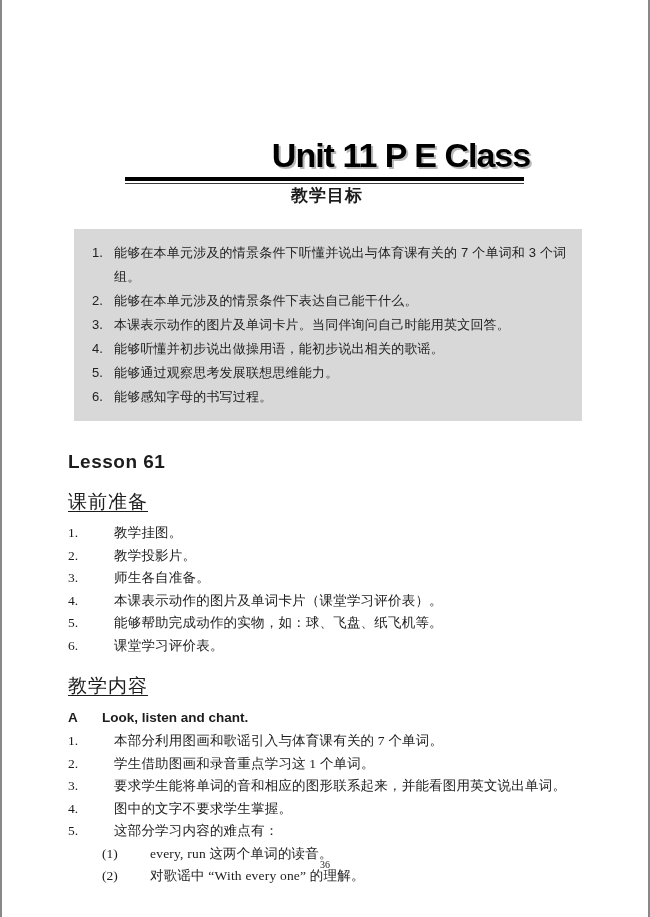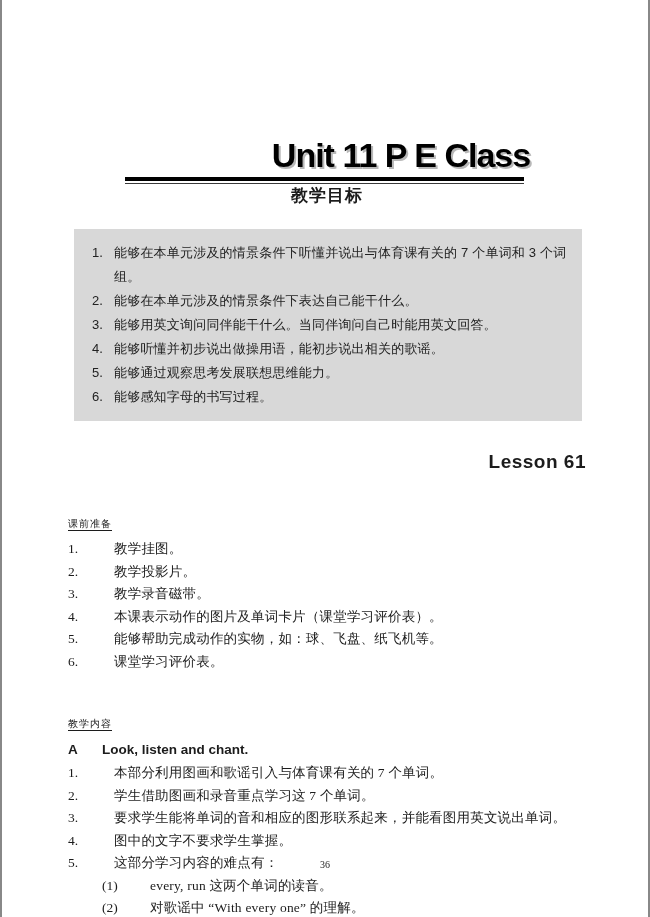--- a/index.html
+++ b/index.html
@@ -130,7 +130,7 @@
       </div>
       <div class="obj-row">
         <span class="num">3.</span>
-        <span class="txt">能够用英文询问同伴能干什么。当同伴询问自己时能用英文回答。</span>
+        <span class="txt">本课表示动作的图片及单词卡片。当同伴询问自己时能用英文回答。</span>
       </div>
       <div class="obj-row">
         <span class="num">4.</span>

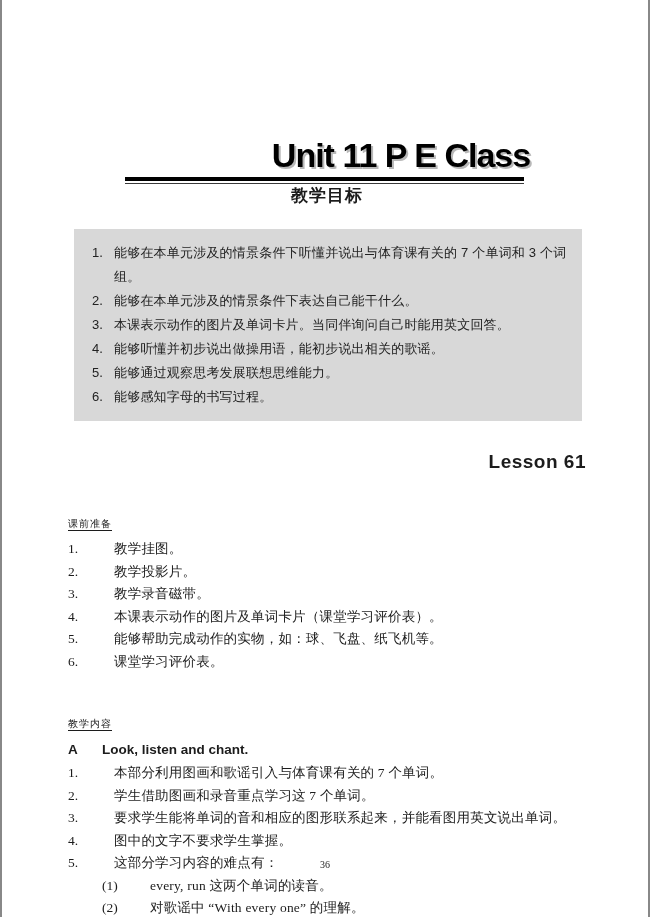--- a/index.html
+++ b/index.html
@@ -60,7 +60,7 @@
     font-family: "Liberation Sans", sans-serif;
     font-weight: bold;
     font-size: 19px;
-    text-align: right;
+    text-align: left;
     margin-top: 30px;
     letter-spacing: 0.5px;
   }

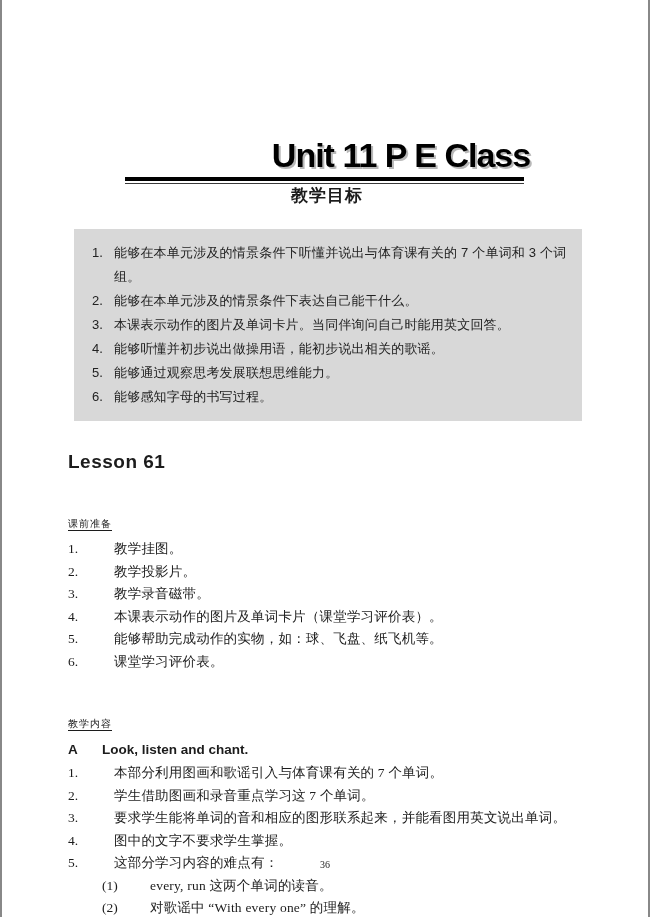--- a/index.html
+++ b/index.html
@@ -67,8 +67,8 @@
 
   
   .section-heading {
-    font-size: 10px;
-    margin-top: 44px;
+    font-size: 19px;
+    margin-top: 16px;
     text-decoration: underline;
     text-underline-offset: 3px;
     letter-spacing: 1px;

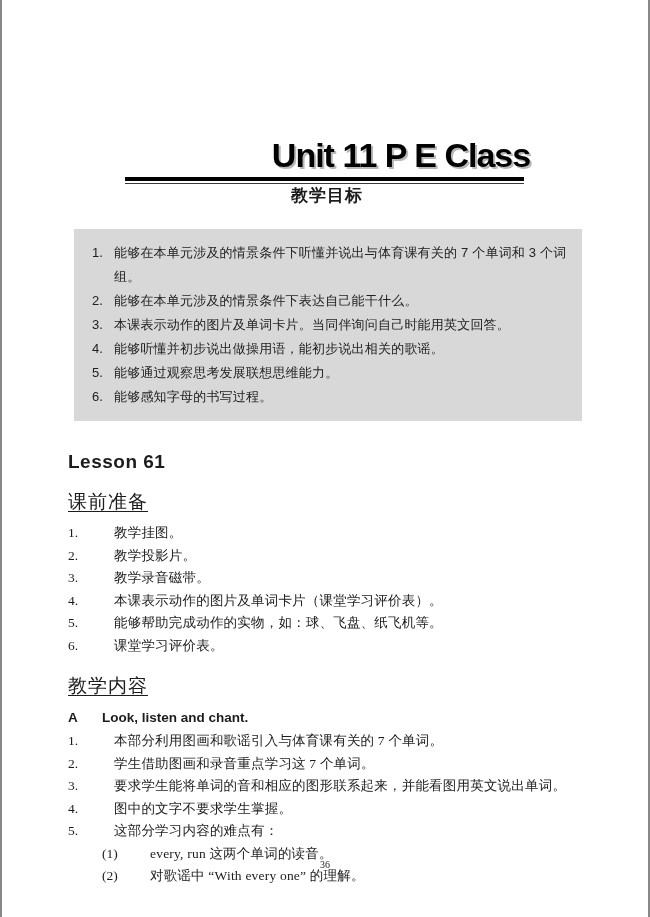--- a/index.html
+++ b/index.html
@@ -161,7 +161,7 @@
       </div>
       <div class="list-row">
         <span class="num">3.</span>
-        <span class="txt">教学录音磁带。</span>
+        <span class="txt">师生各自准备。</span>
       </div>
       <div class="list-row">
         <span class="num">4.</span>

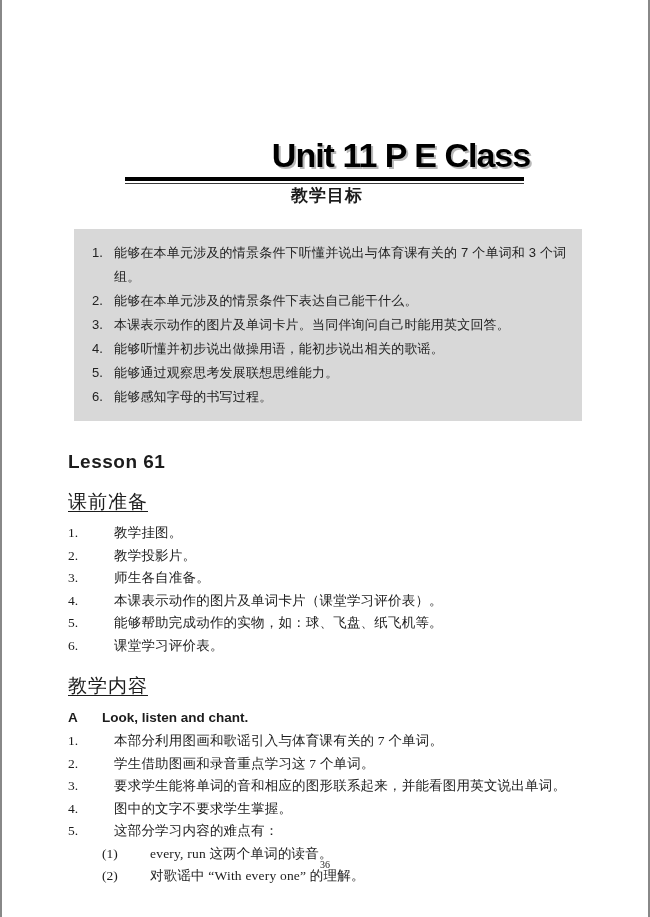--- a/index.html
+++ b/index.html
@@ -191,7 +191,7 @@
       </div>
       <div class="list-row">
         <span class="num">2.</span>
-        <span class="txt">学生借助图画和录音重点学习这 7 个单词。</span>
+        <span class="txt">学生借助图画和录音重点学习这 1 个单词。</span>
       </div>
       <div class="list-row">
         <span class="num">3.</span>

